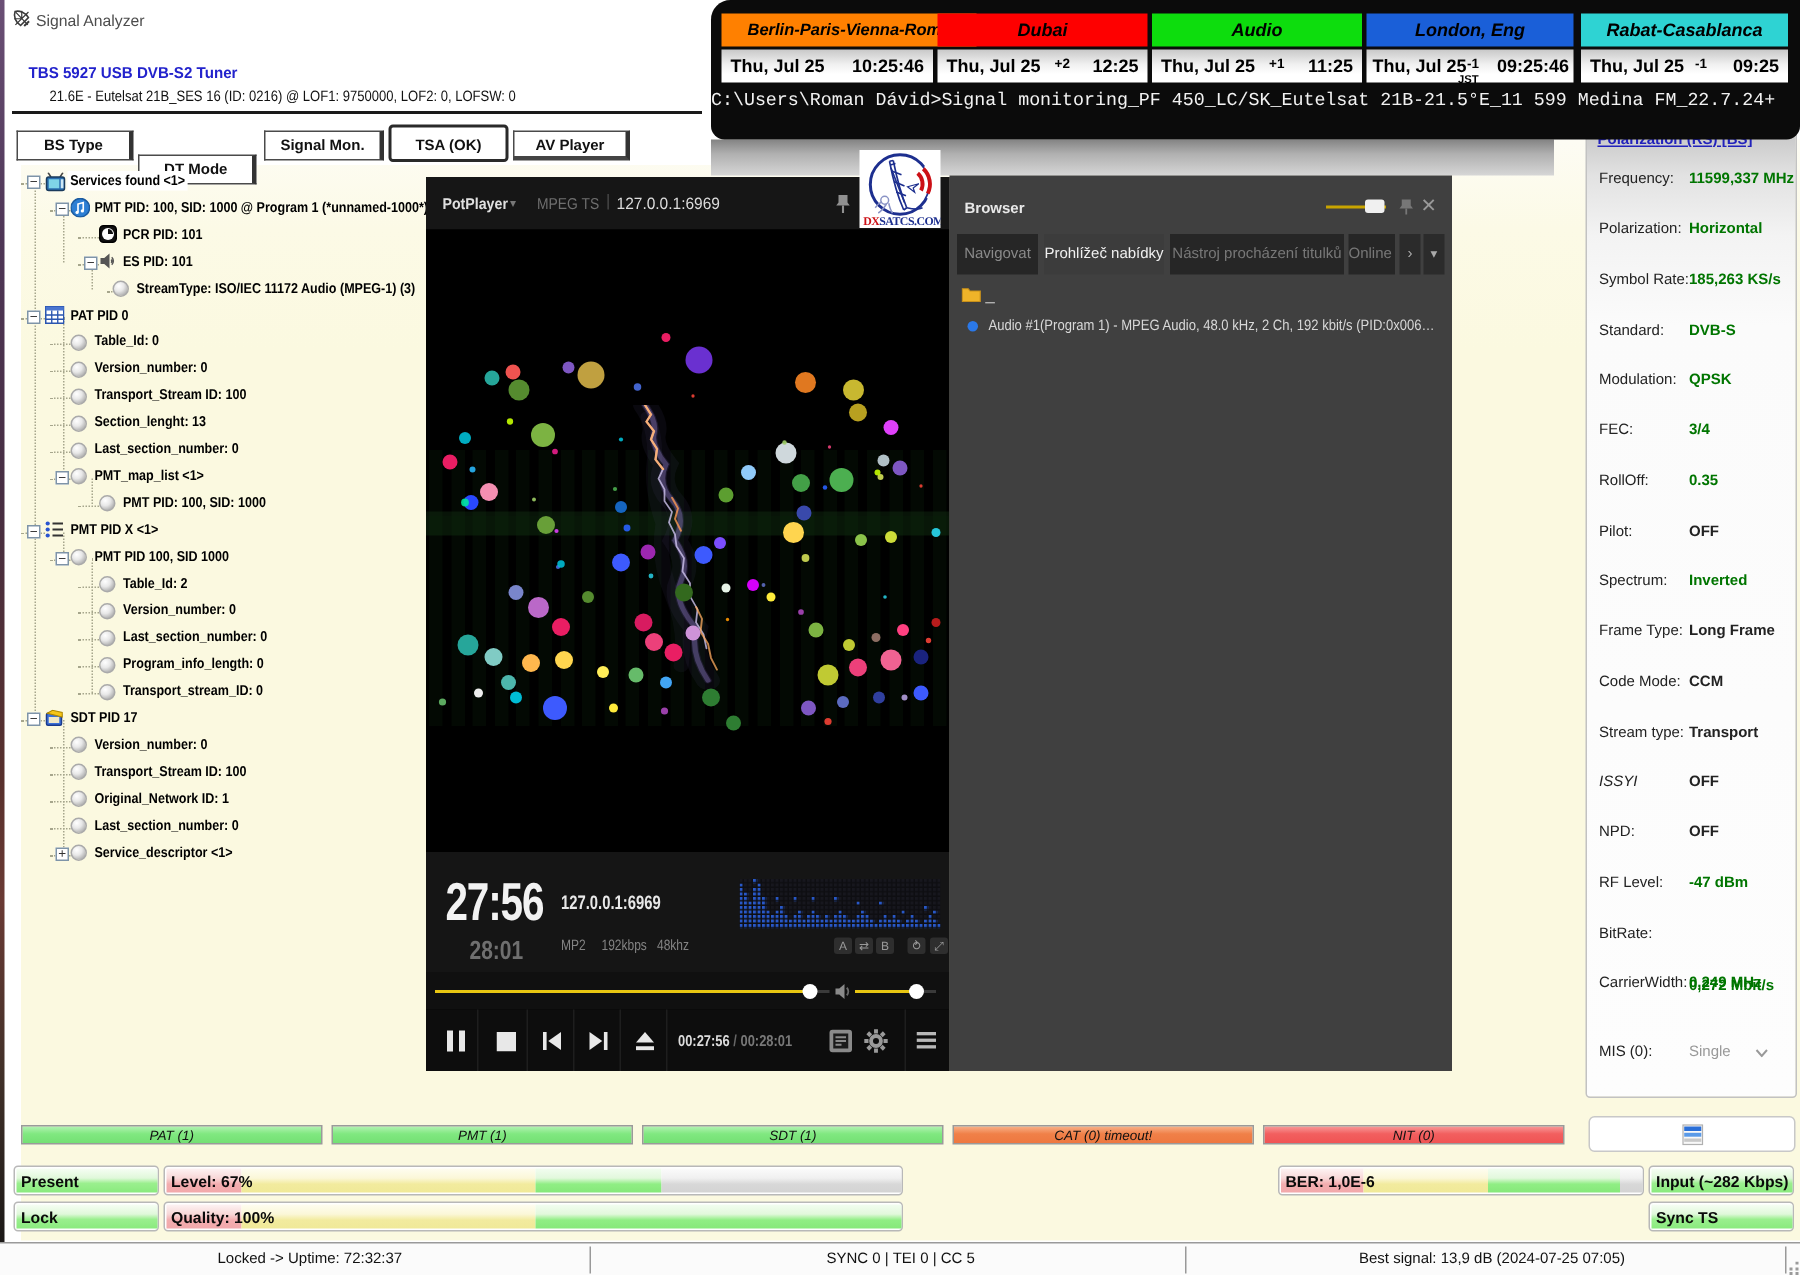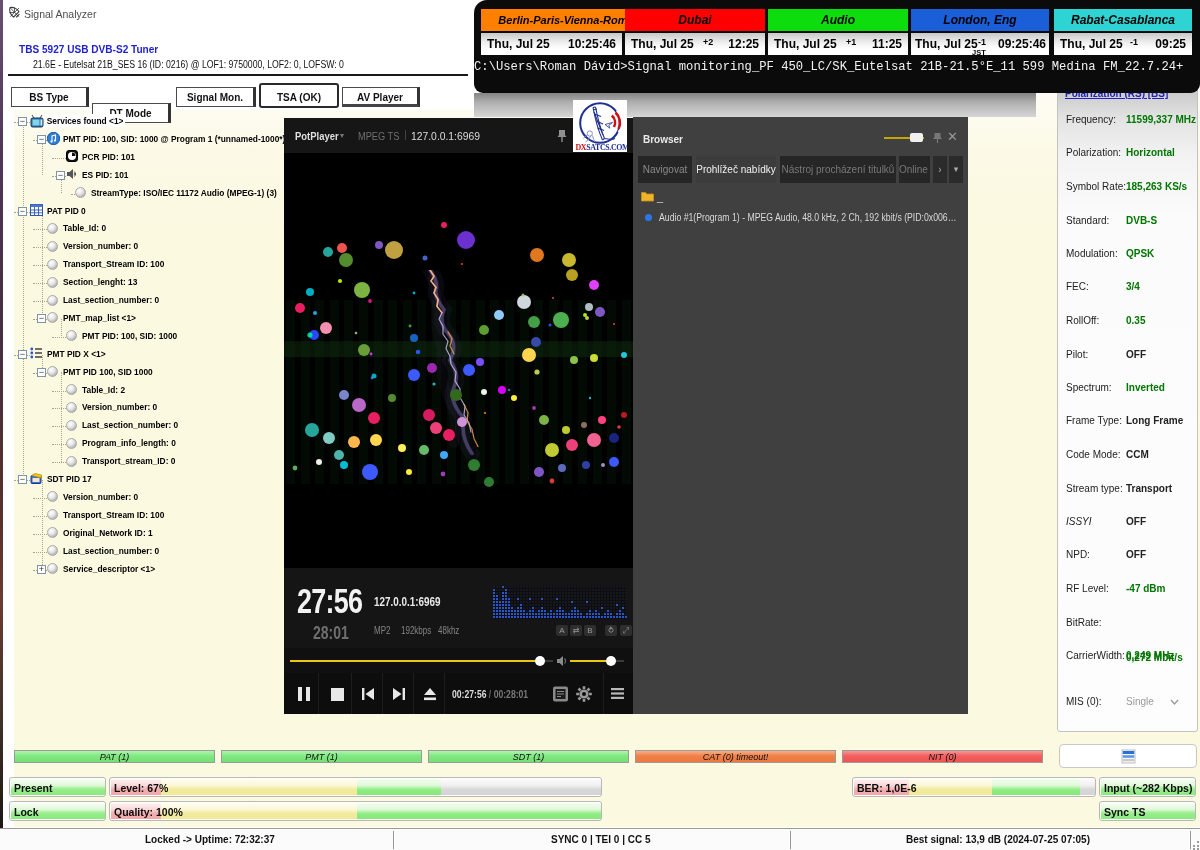--- a/index.html
+++ b/index.html
@@ -79,7 +79,7 @@
 
 
 #statusbar { left:0px; top:828px; width:1200px; height:22px; background:#fbfbfb; border-top:1px solid #9a9a9a; }
-.stxt { position:absolute; top:5px; font-size:10px; font-weight:bold; color:#111; }
+.stxt { position:absolute; top:5px; font-size:10px; font-weight:normal; color:#111; }
 .ssep { position:absolute; top:2px; width:1px; height:18px; background:#999; }
 </style>
 </head>

